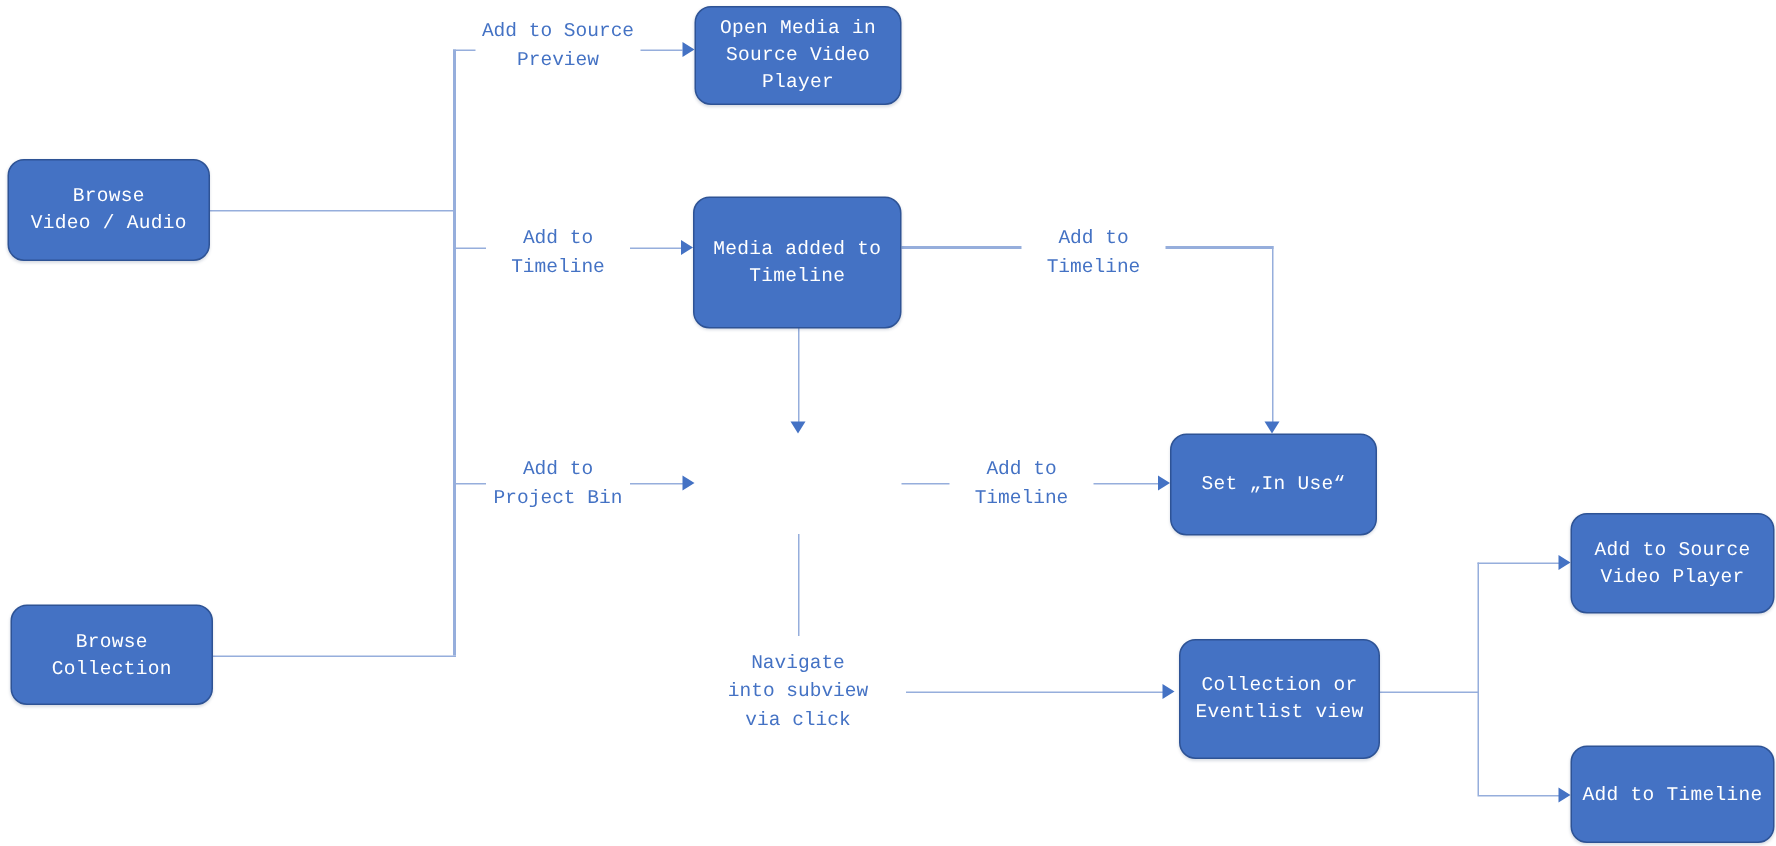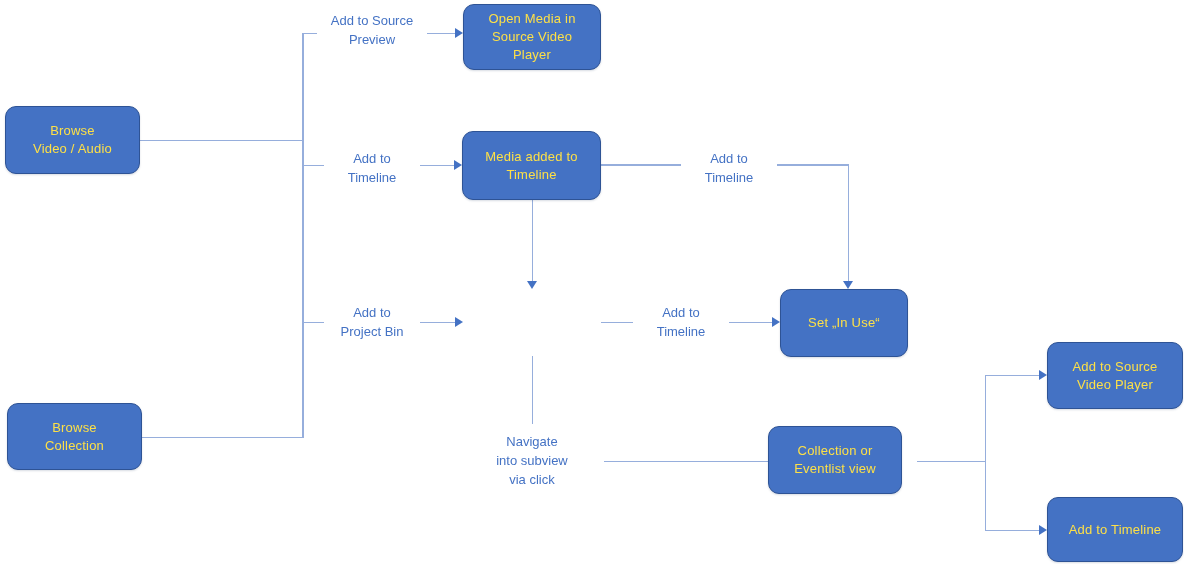--- a/index.html
+++ b/index.html
@@ -7,7 +7,7 @@
     position:relative;
     width:1184px;height:564px;
     background:#ffffff;
-    font-family:Liberation Sans, sans-serif;
+    font-family:Liberation Mono, monospace;
     overflow:hidden;
   }
   

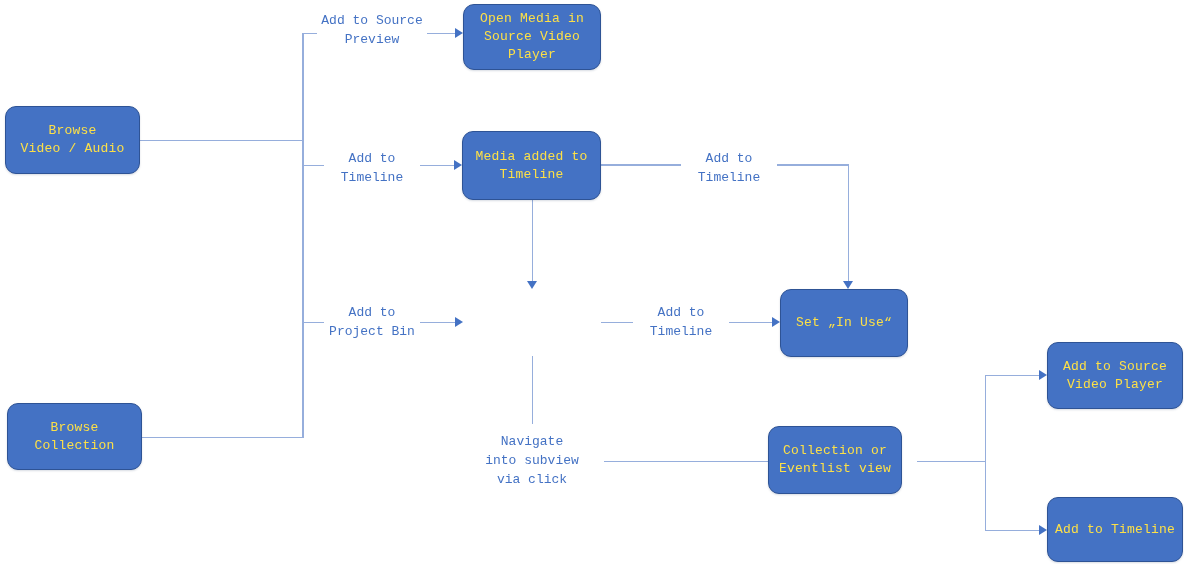--- a/index.html
+++ b/index.html
@@ -16,7 +16,7 @@
     background:#4472C4;
     border:1.5px solid #2E5395;
     border-radius:11px;
-    color:#fde047;
+    color:#ffffff;
     font-size:13px;
     line-height:18px;
     letter-spacing:.2px;

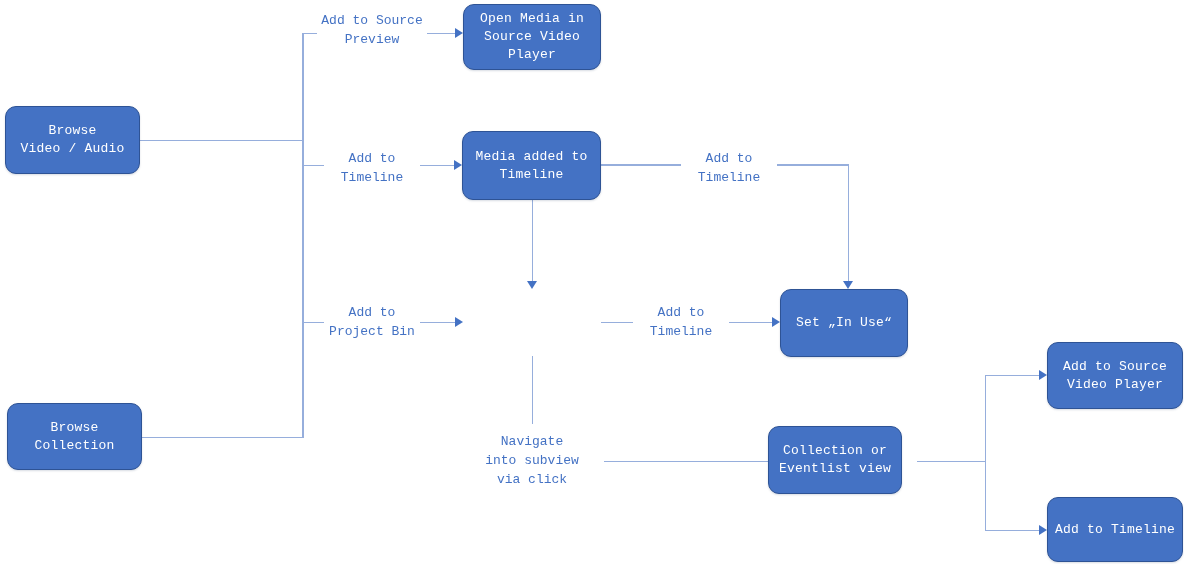--- a/index.html
+++ b/index.html
@@ -29,7 +29,7 @@
   #n-browse-video-audio{left:5px;top:106px;width:135px;height:68px;}
   #n-browse-collection{left:7px;top:403px;width:135px;height:67px;}
   #n-open-media{left:463px;top:4px;width:138px;height:66px;}
-  #n-media-added{left:462px;top:131px;width:139px;height:69px;}
+  #n-media-added{left:462px;top:131px;width:139px;height:88px;}
   #n-element-added{left:463px;top:289px;width:138px;height:67px;}
   #n-set-in-use{left:780px;top:289px;width:128px;height:68px;}
   #n-collection-eventlist{left:768px;top:426px;width:134px;height:68px;}

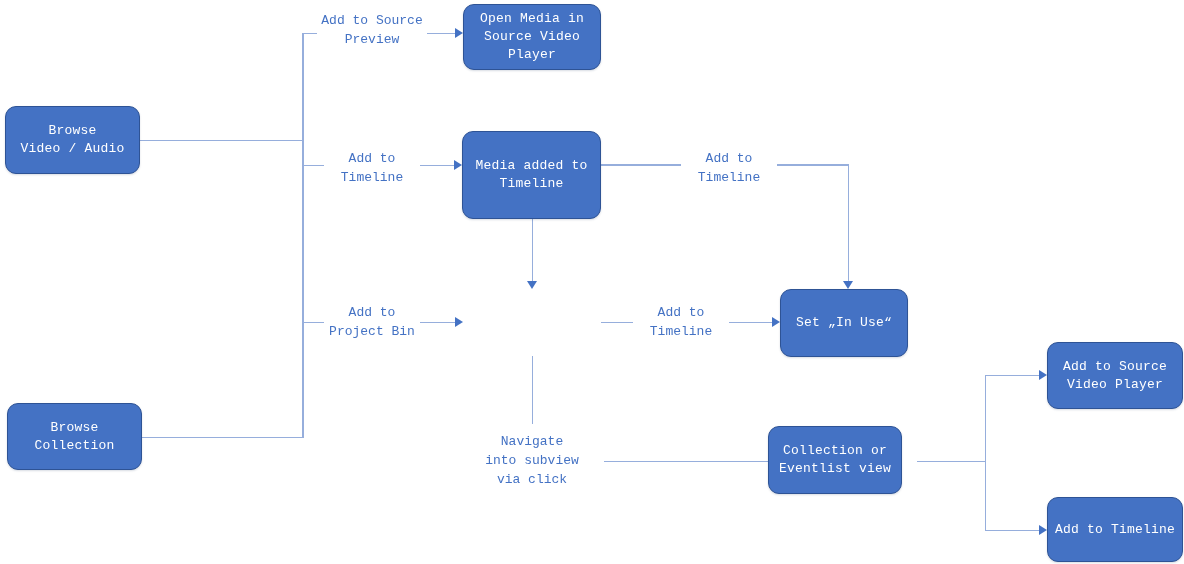--- a/index.html
+++ b/index.html
@@ -31,7 +31,7 @@
   #n-open-media{left:463px;top:4px;width:138px;height:66px;}
   #n-media-added{left:462px;top:131px;width:139px;height:88px;}
   #n-element-added{left:463px;top:289px;width:138px;height:67px;}
-  #n-set-in-use{left:780px;top:289px;width:128px;height:68px;}
+  #n-set-in-use{left:780px;top:289px;width:138px;height:68px;}
   #n-collection-eventlist{left:768px;top:426px;width:134px;height:68px;}
   #n-add-source-vp{left:1047px;top:342px;width:136px;height:67px;}
   #n-add-timeline-right{left:1047px;top:497px;width:136px;height:65px;}

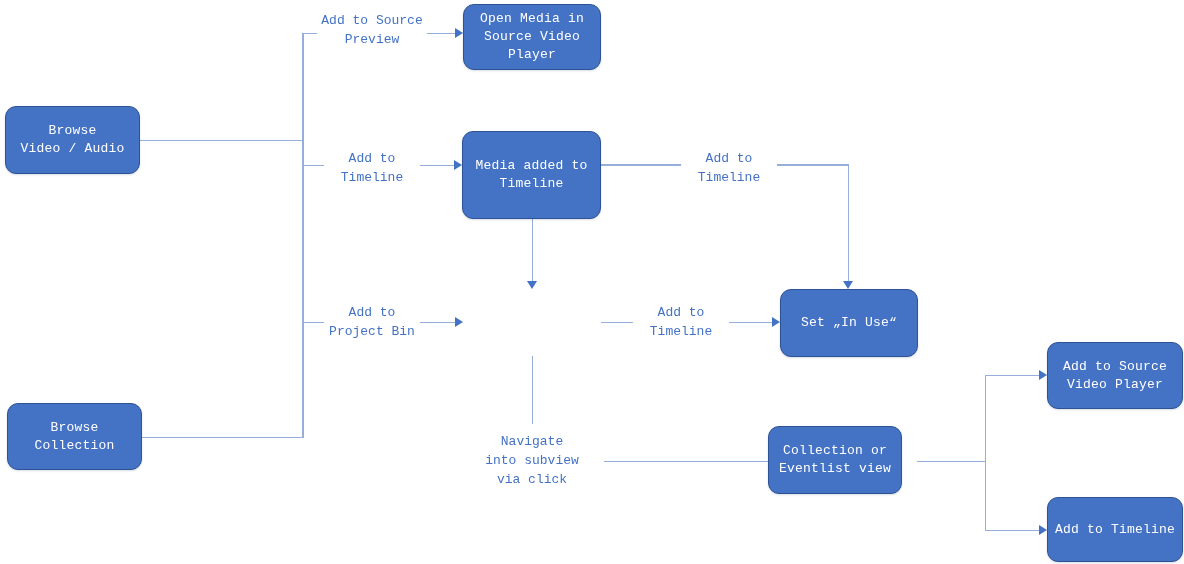--- a/index.html
+++ b/index.html
@@ -32,7 +32,7 @@
   #n-media-added{left:462px;top:131px;width:139px;height:88px;}
   #n-element-added{left:463px;top:289px;width:138px;height:67px;}
   #n-set-in-use{left:780px;top:289px;width:138px;height:68px;}
-  #n-collection-eventlist{left:768px;top:426px;width:134px;height:68px;}
+  #n-collection-eventlist{left:786px;top:426px;width:134px;height:80px;}
   #n-add-source-vp{left:1047px;top:342px;width:136px;height:67px;}
   #n-add-timeline-right{left:1047px;top:497px;width:136px;height:65px;}
 

